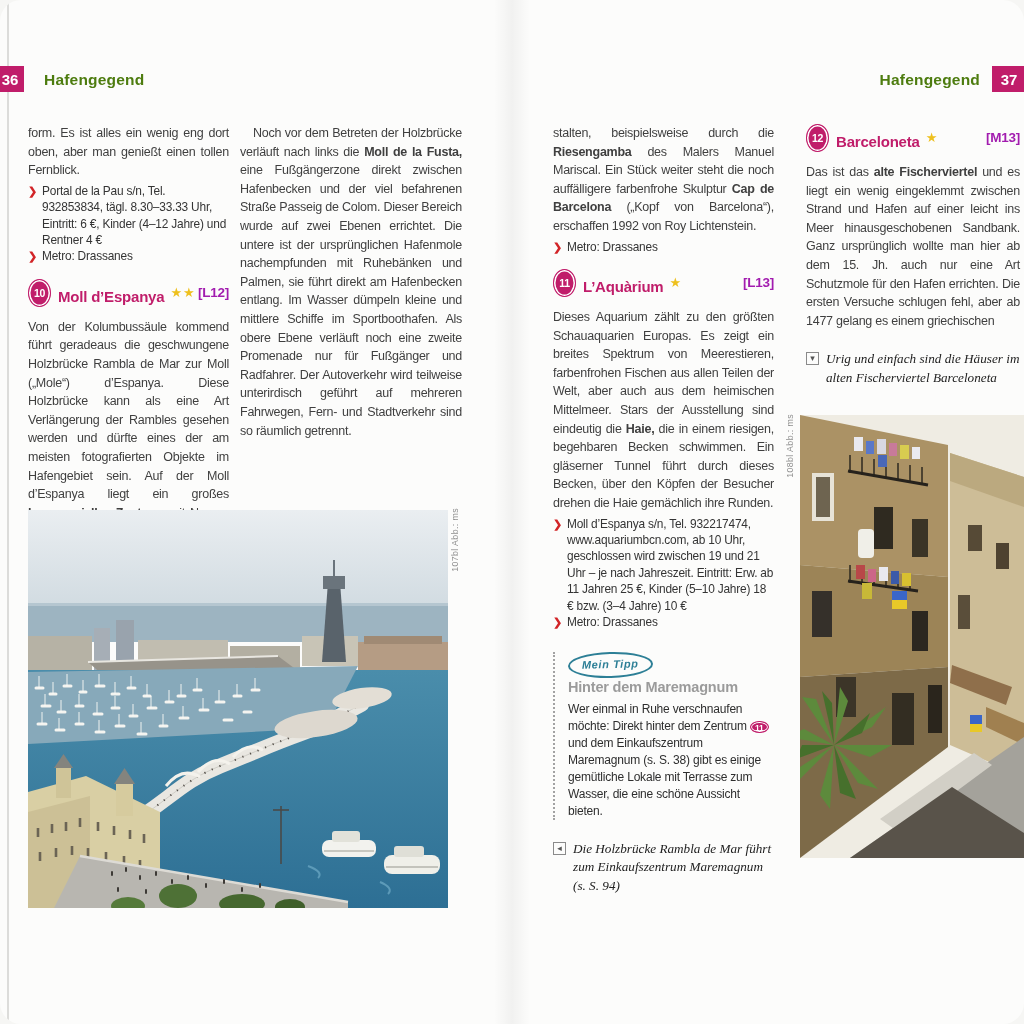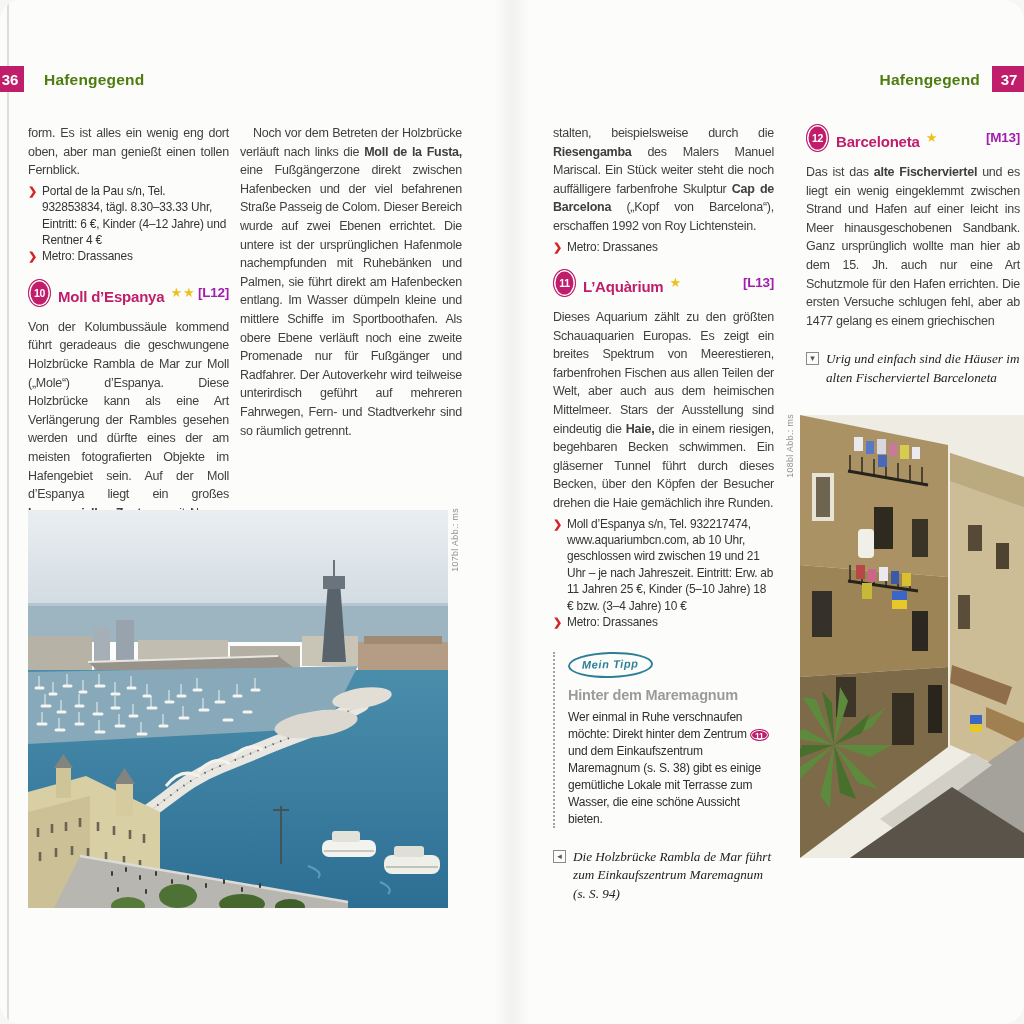--- a/index.html
+++ b/index.html
@@ -51,7 +51,7 @@
   .tippbadge { display:inline-block; border:2px solid #2d7f96; border-radius:50% / 50%;
                padding:1px 12px 2px 12px; color:#2d7f96; font-size:11px; font-weight:bold;
                font-style:italic; letter-spacing:0.6px; transform:rotate(-1.5deg); }
-  .tipptitle { margin-top:8px; color:#9b9b9b; font-weight:bold; font-size:14.5px; letter-spacing:-0.2px; }
+  .tipptitle { color:#9b9b9b; font-weight:bold; font-size:14.5px; letter-spacing:-0.2px; }
   .tipptext  { margin-top:4px; font-size:12px; line-height:17px; letter-spacing:-0.2px; color:#2e2e2e; text-align:left; }
   .inlinenum { display:inline-block; background:#c01d6a; color:#fff; border-radius:50%;
                font-size:8.5px; font-weight:bold; padding:0 4px; height:12px; line-height:12px;

